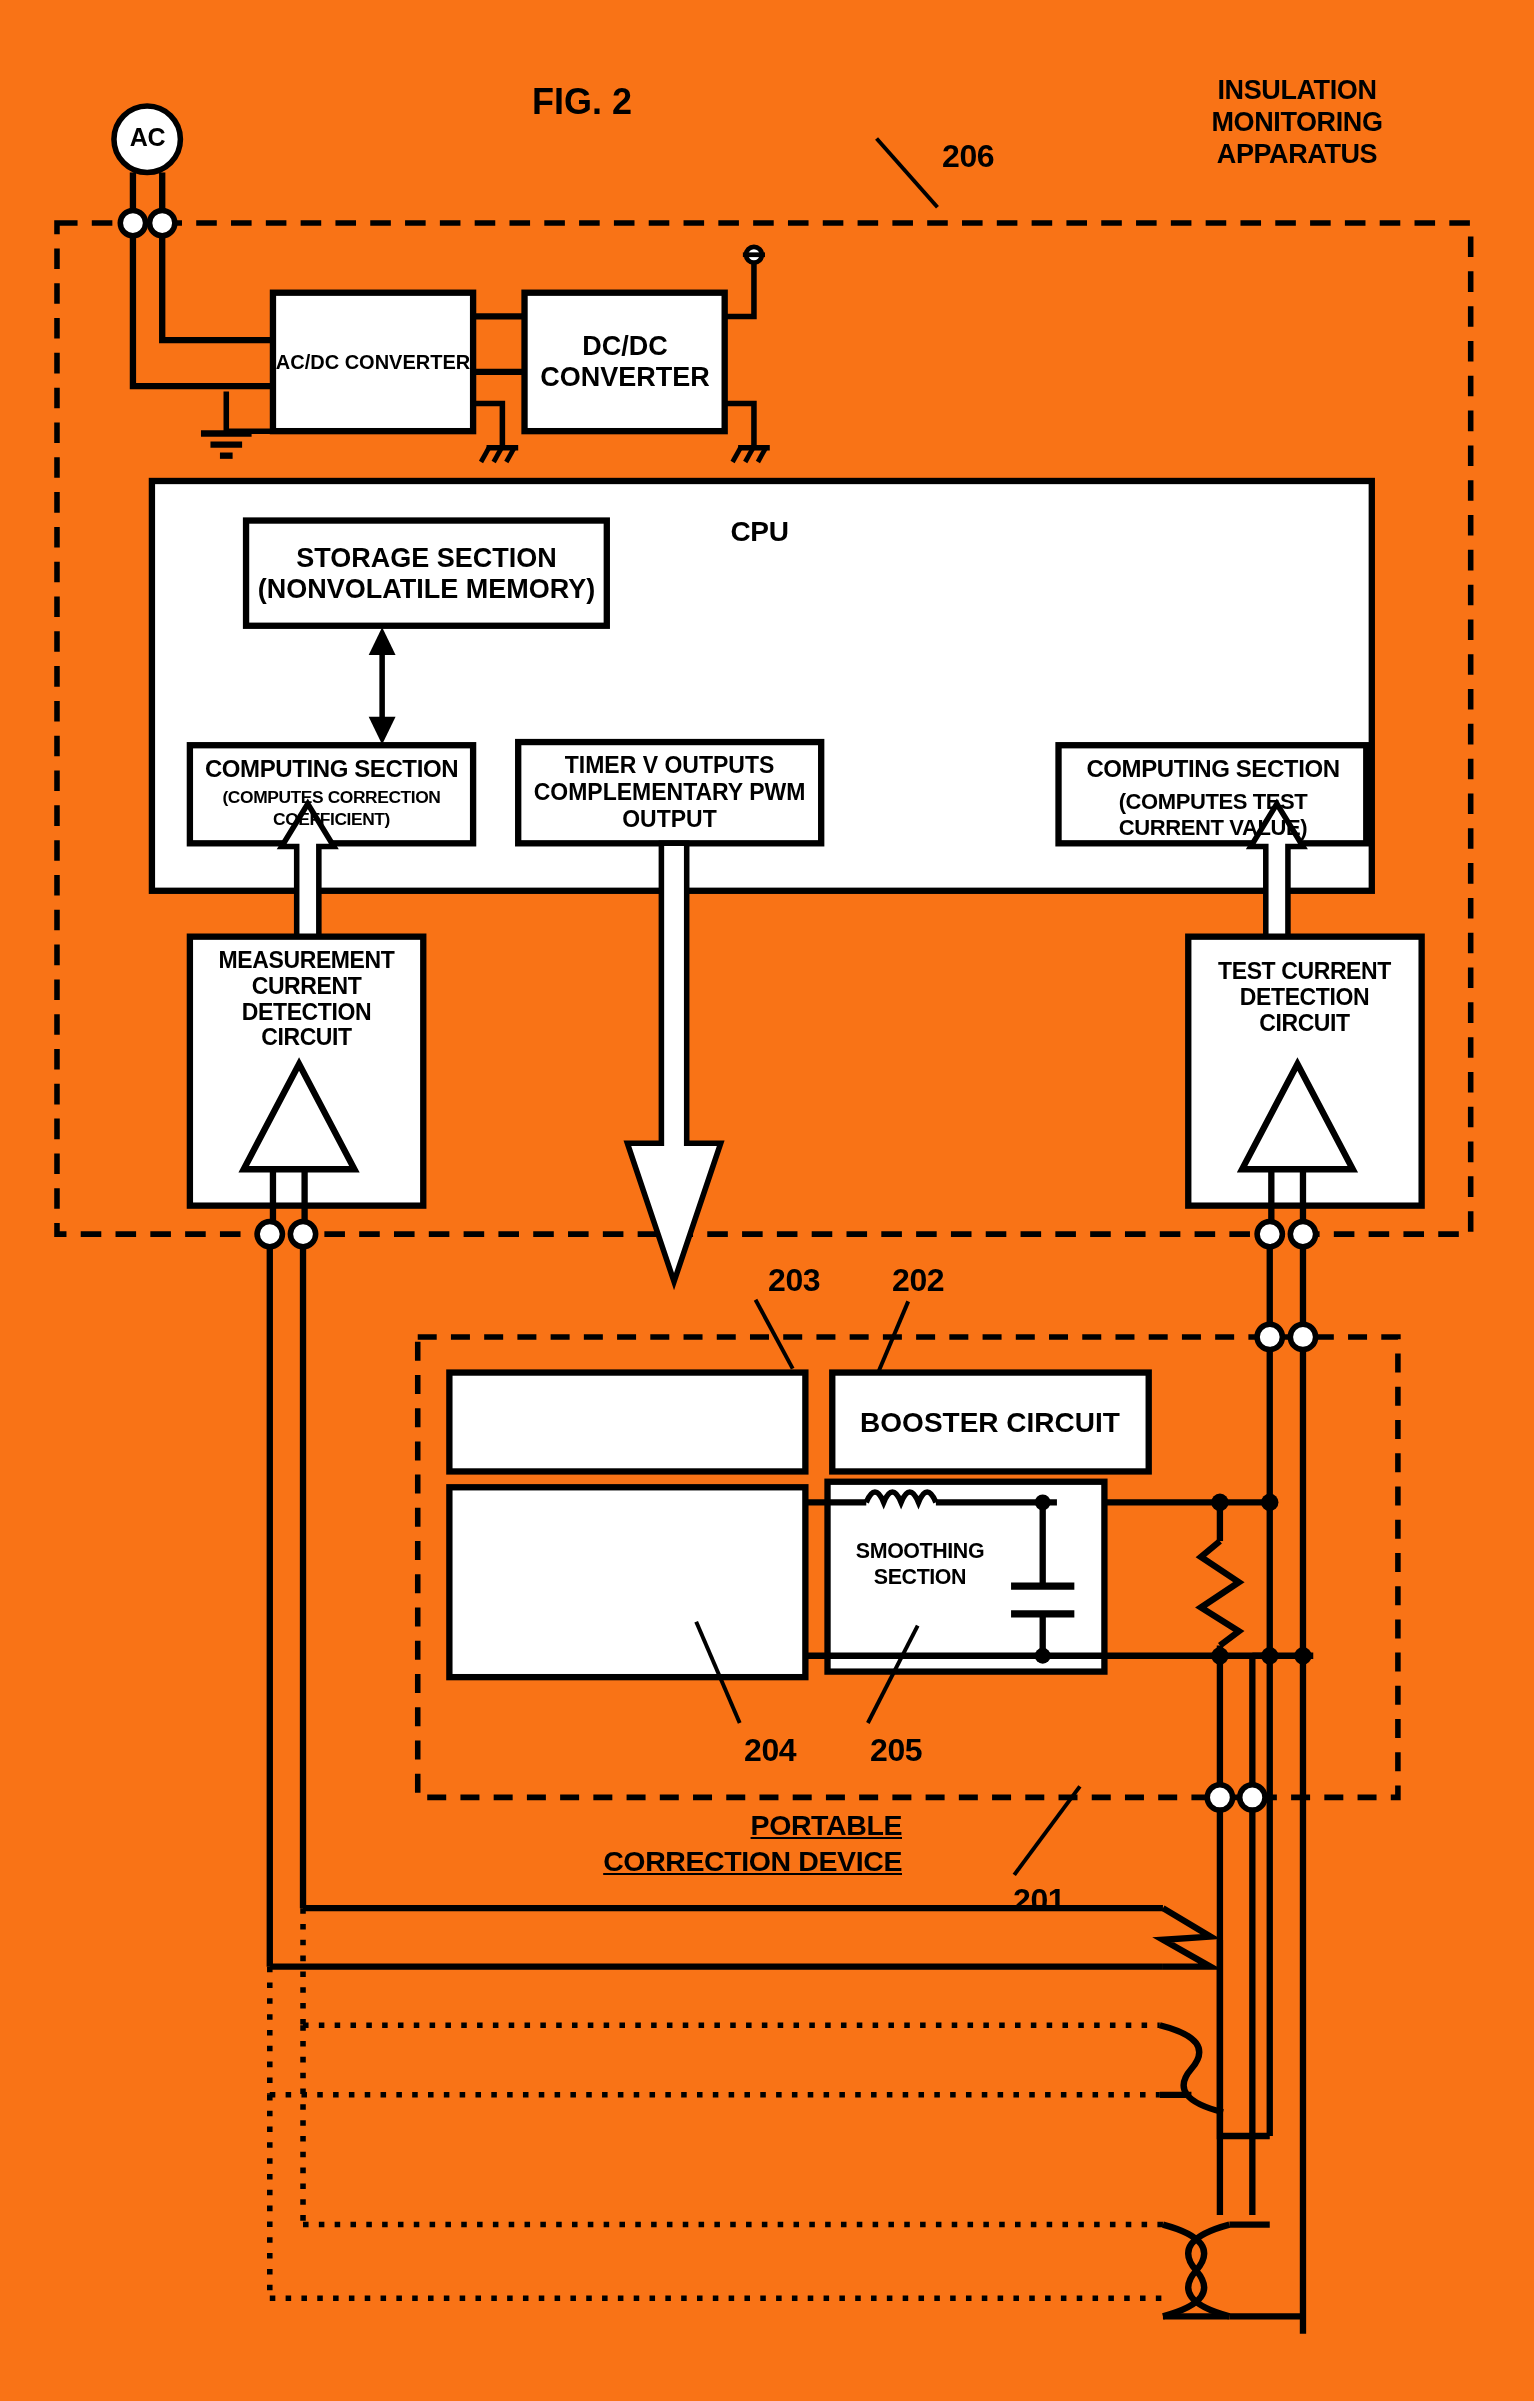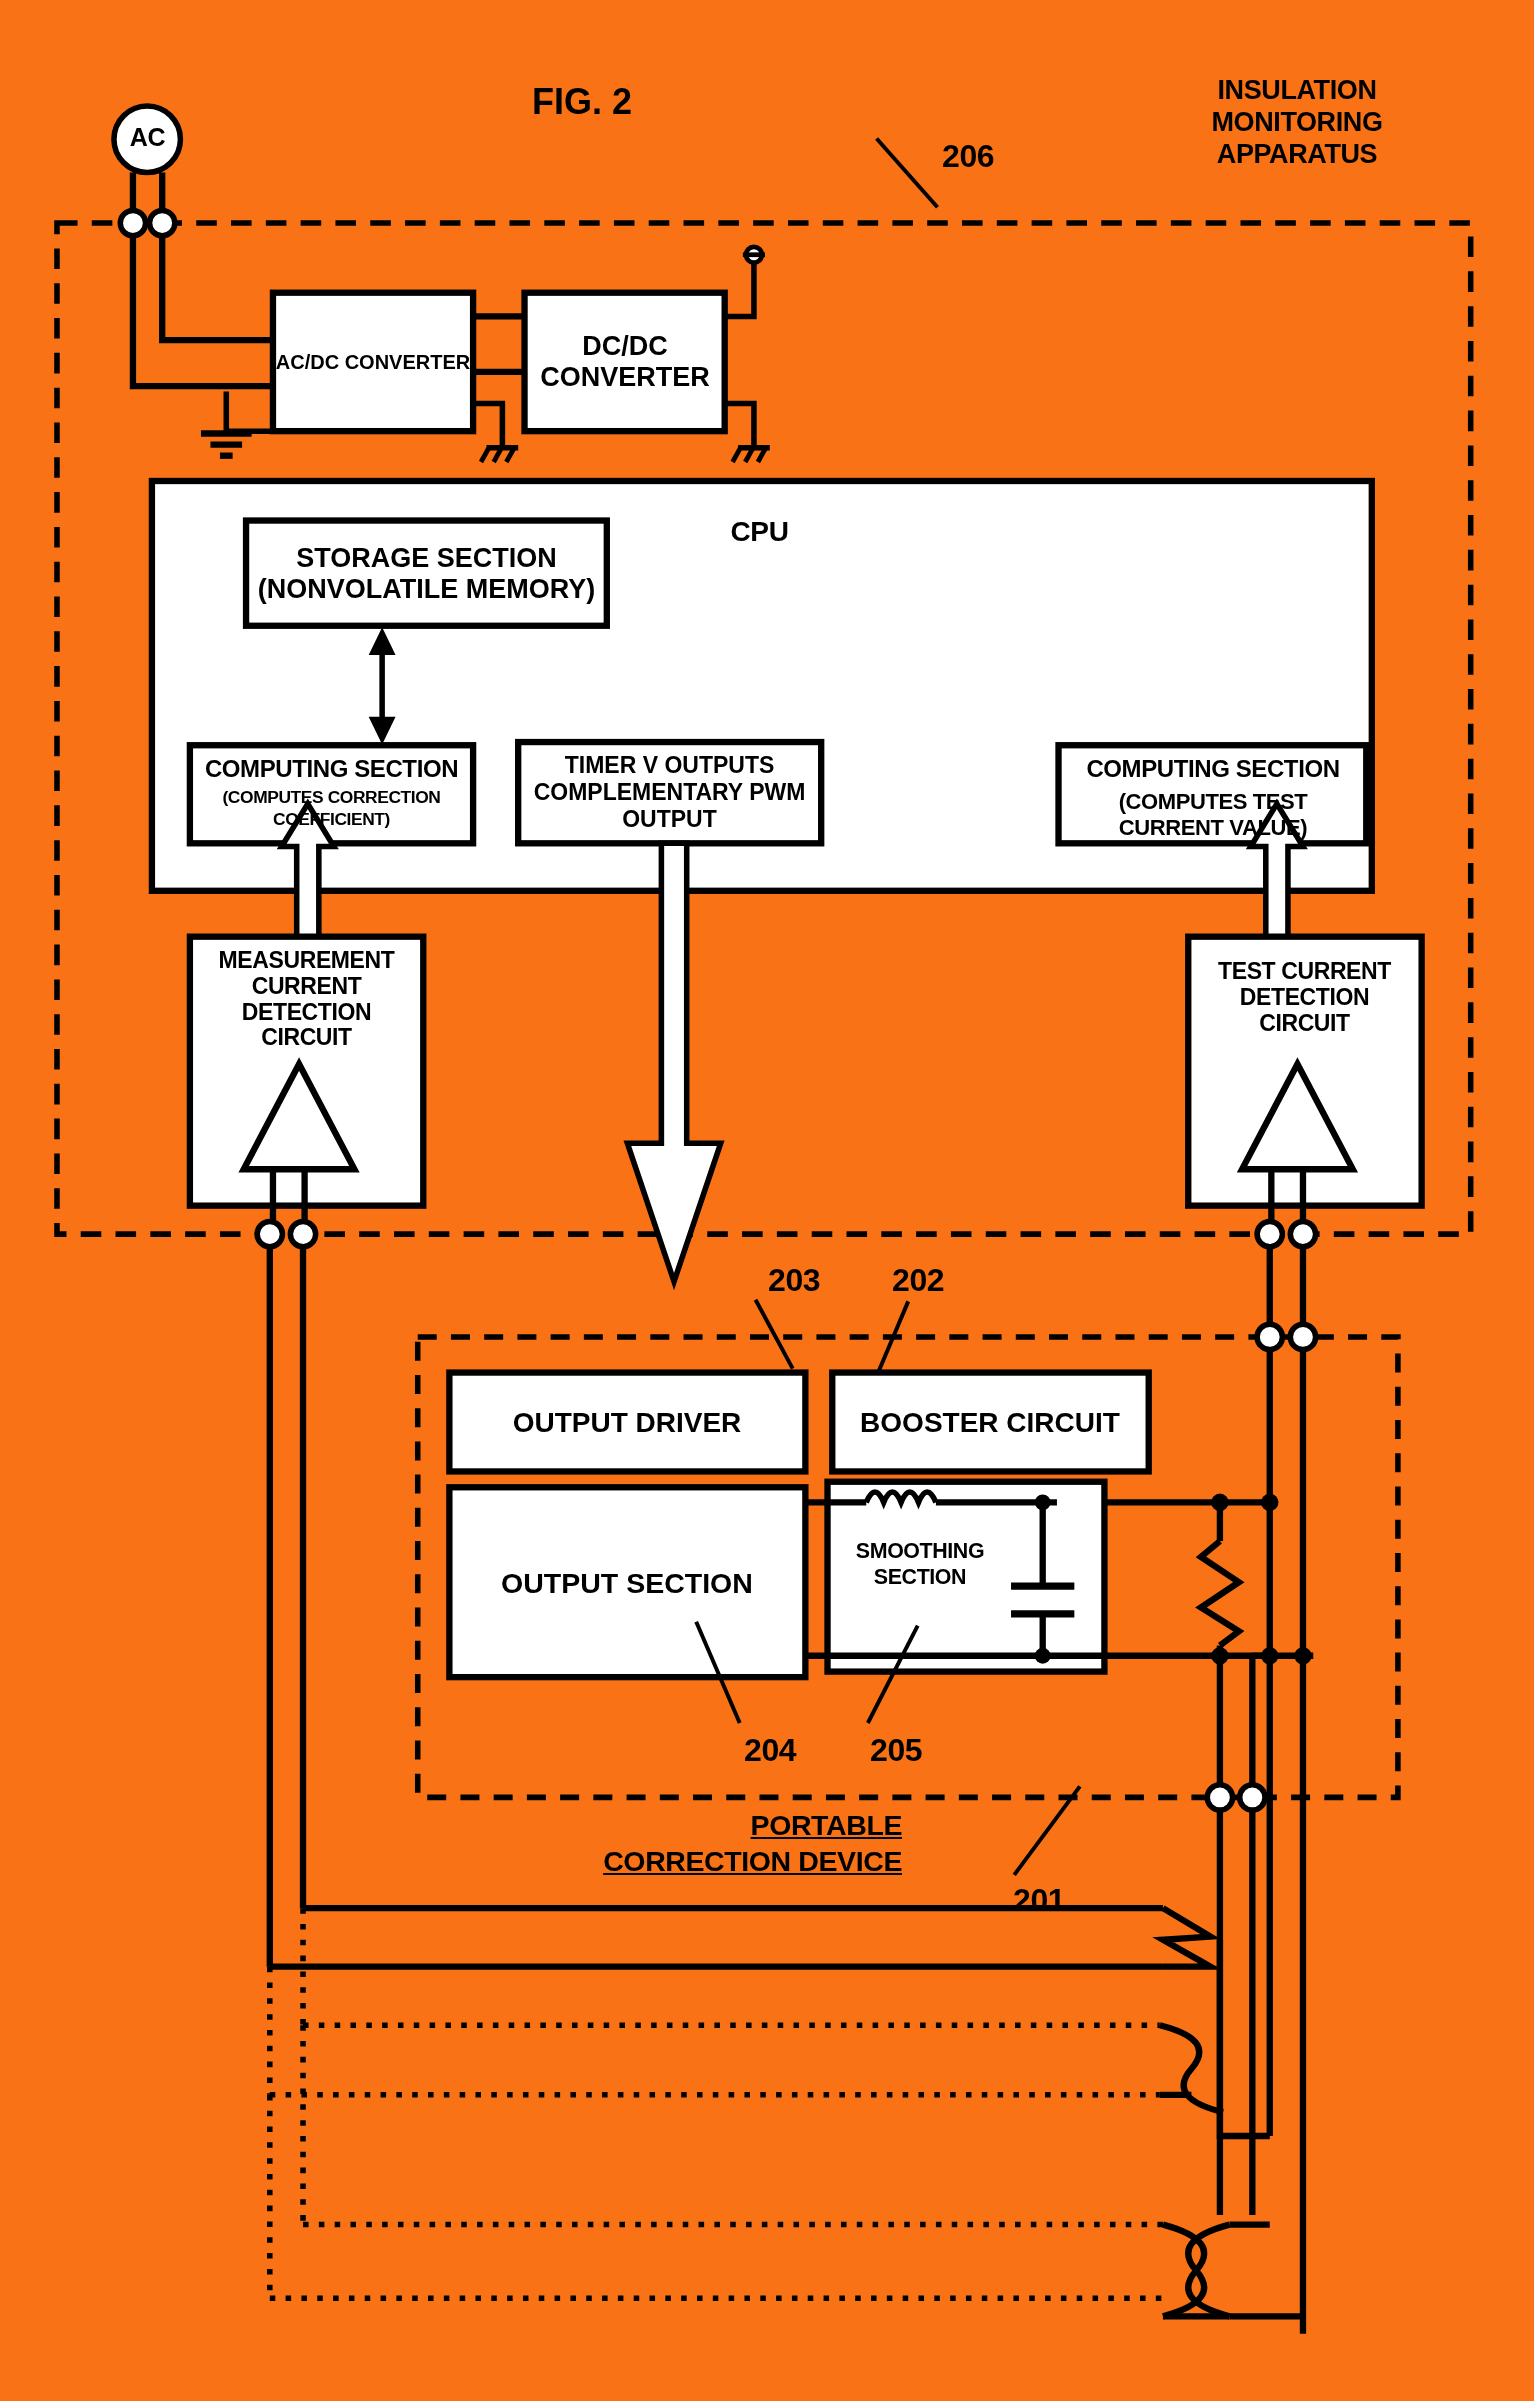--- a/index.html
+++ b/index.html
@@ -240,7 +240,6 @@
 <div class="lbl refnum" style="left:768px;top:1263px;width:87px;text-align:left;">203</div>
 <div class="lbl refnum" style="left:892px;top:1263px;width:87px;text-align:left;">202</div>
 
-<div class="boxlabel" style="left:449px;top:1373px;width:356px;height:99px;font-size:28px;">OUTPUT DRIVER</div>
 <div class="boxlabel" style="left:832px;top:1373px;width:316px;height:99px;font-size:28px;">BOOSTER
 CIRCUIT</div>
 <div class="boxlabel" style="left:449px;top:1488px;width:356px;height:190px;font-size:28.5px;">OUTPUT

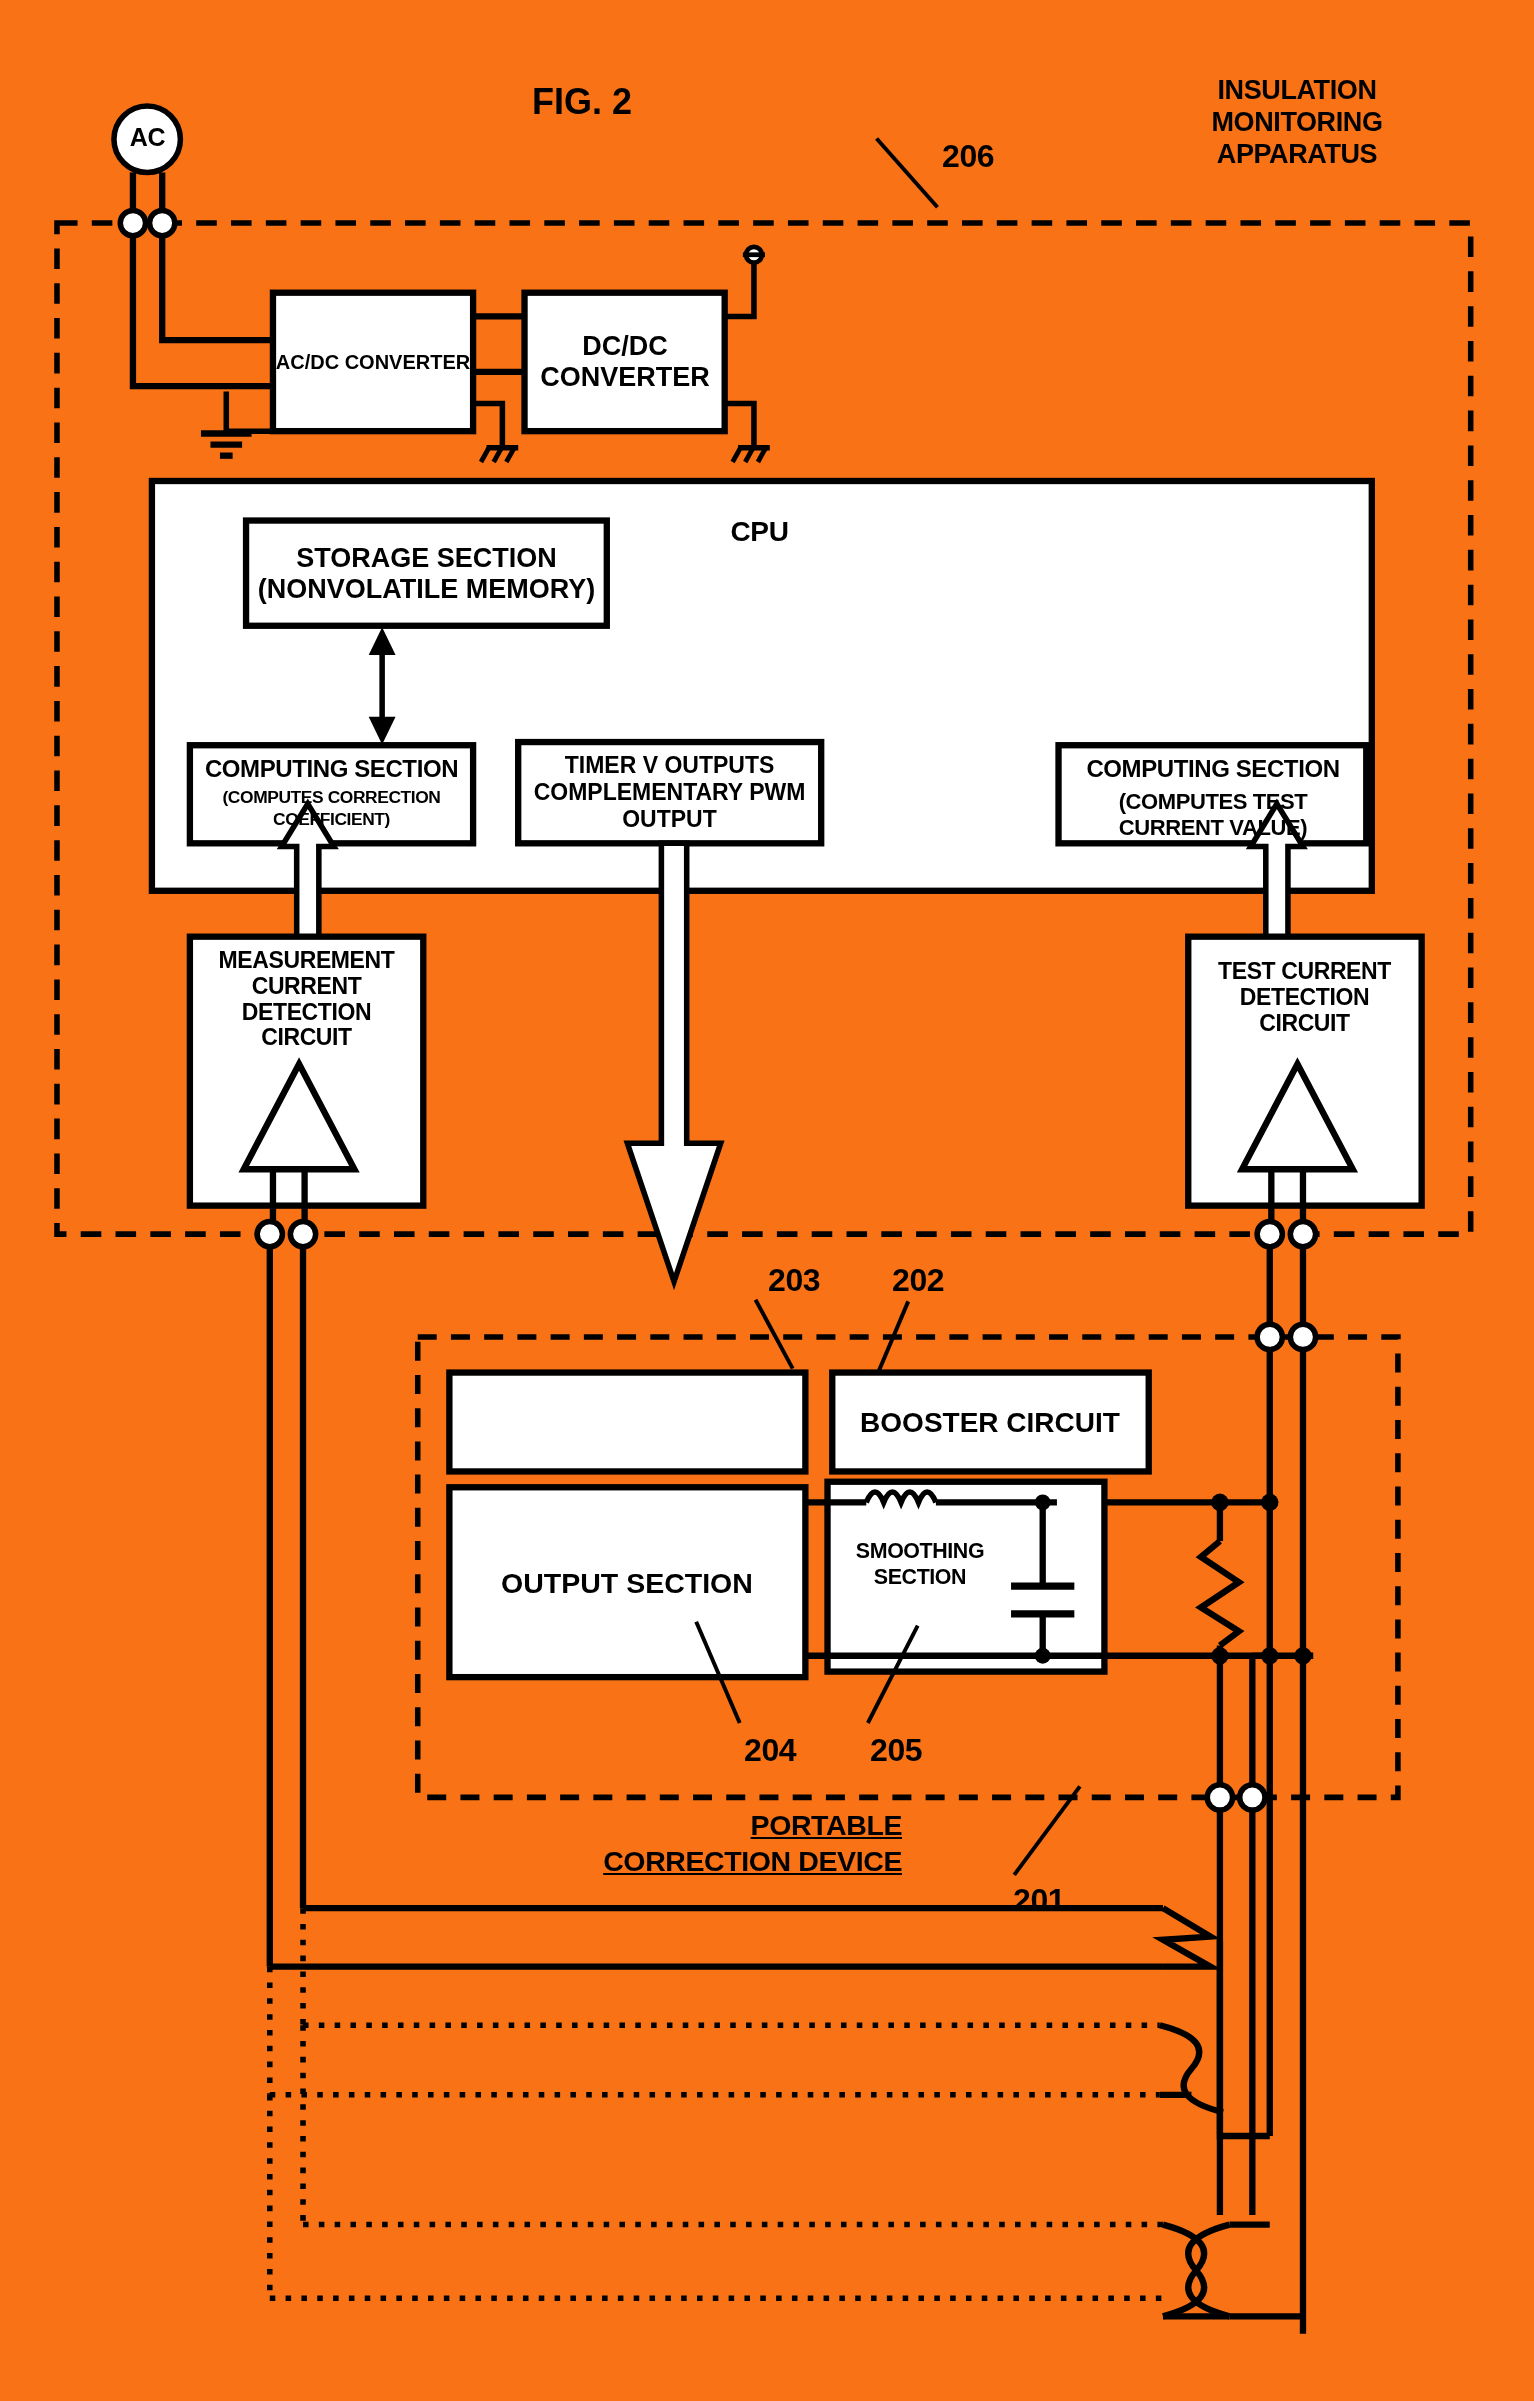--- a/index.html
+++ b/index.html
@@ -242,8 +242,6 @@
 
 <div class="boxlabel" style="left:832px;top:1373px;width:316px;height:99px;font-size:28px;">BOOSTER
 CIRCUIT</div>
-<div class="boxlabel" style="left:449px;top:1488px;width:356px;height:190px;font-size:28.5px;">OUTPUT
-SECTION</div>
 <div class="lbl" style="left:835px;top:1539px;width:170px;font-size:21.4px;line-height:1.2;">SMOOTHING
 SECTION</div>
 

